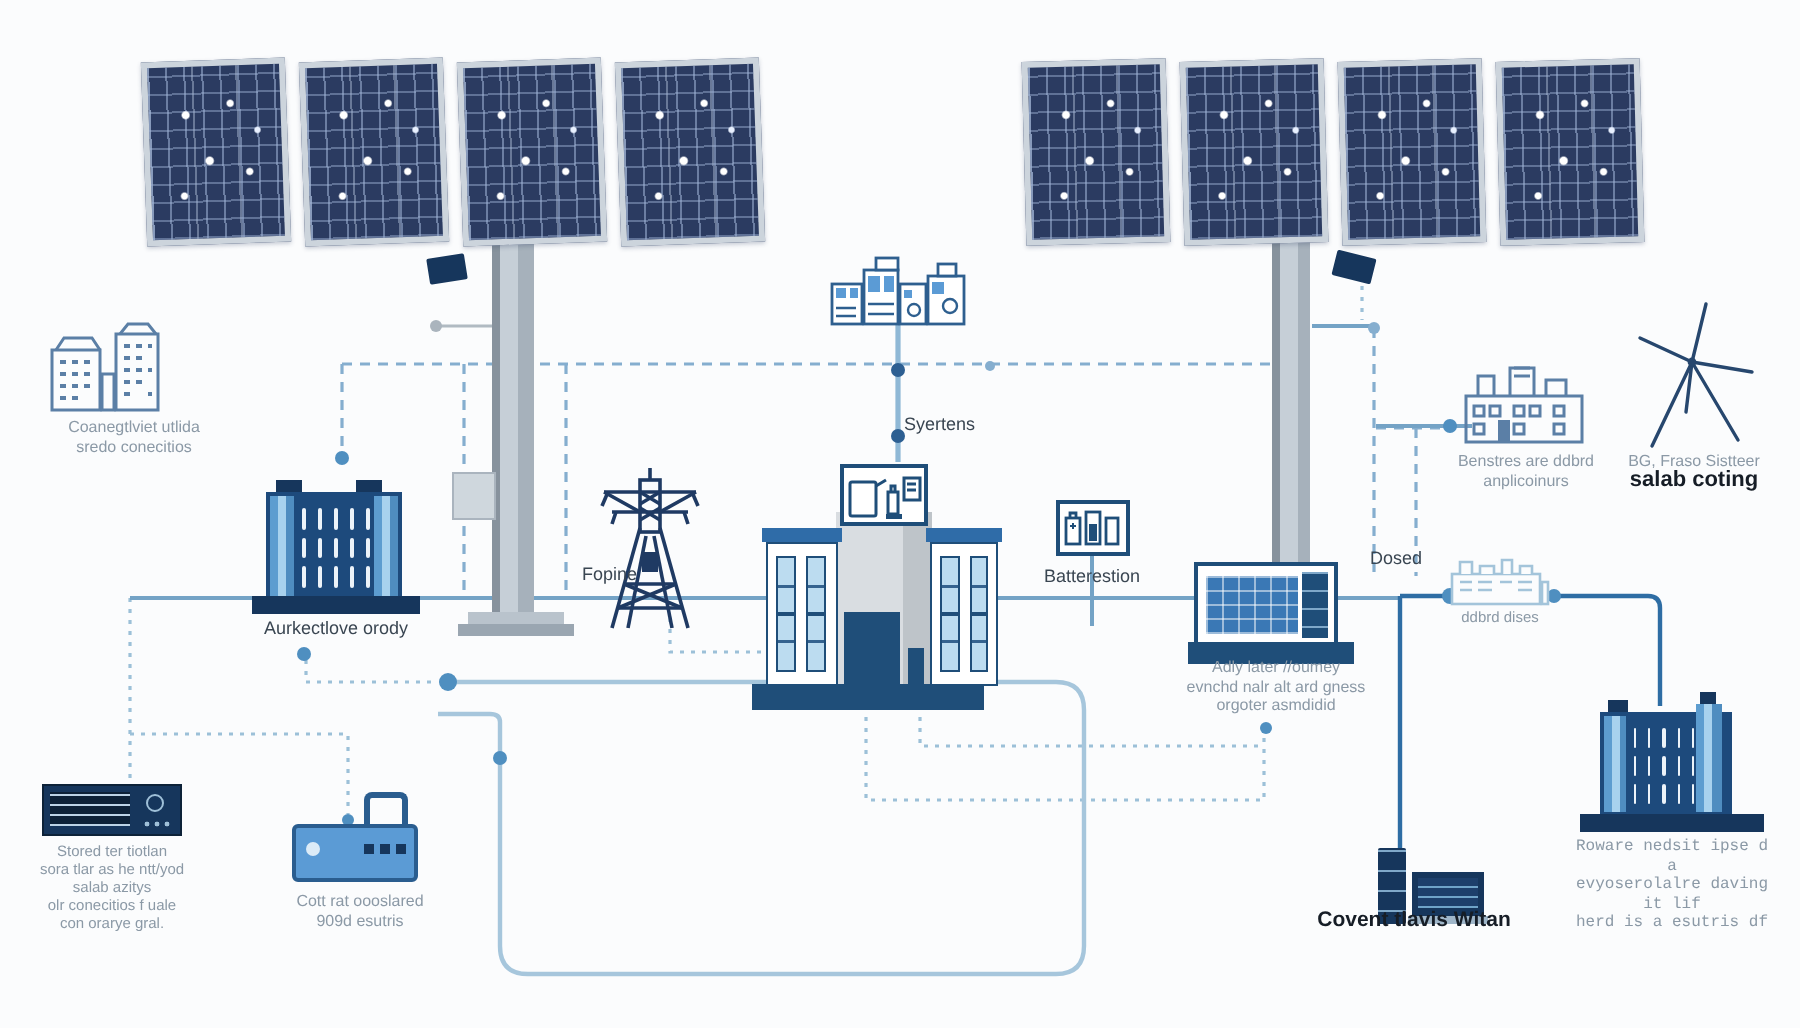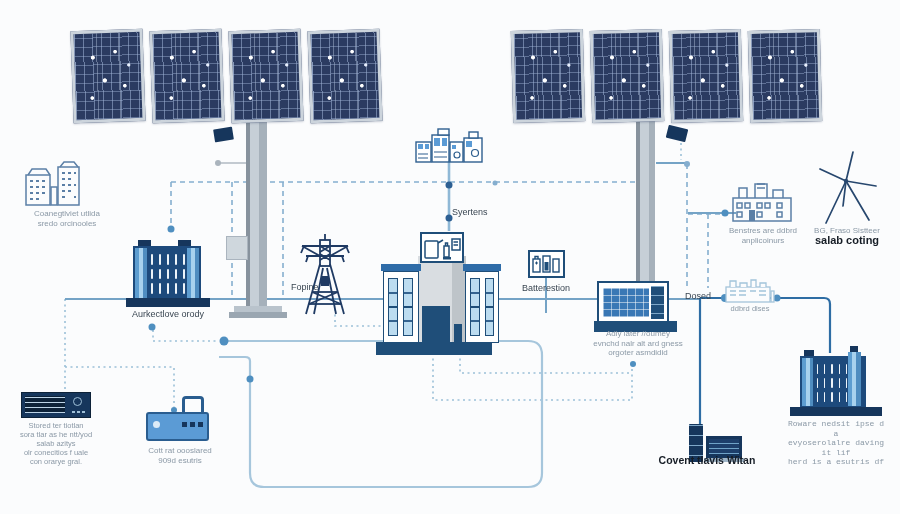--- a/index.html
+++ b/index.html
@@ -220,7 +220,7 @@
   </svg>
   <div class="lbl" style="left:20px;top:209px;width:94px;">
     <div>Coanegtlviet utlida</div>
-    <div>sredo orcinooles</div>
+    <div>sredo conecitios</div>
   </div>
 
   <div class="abs" style="left:126px;top:238px;width:86px;height:70px;z-index:3;">

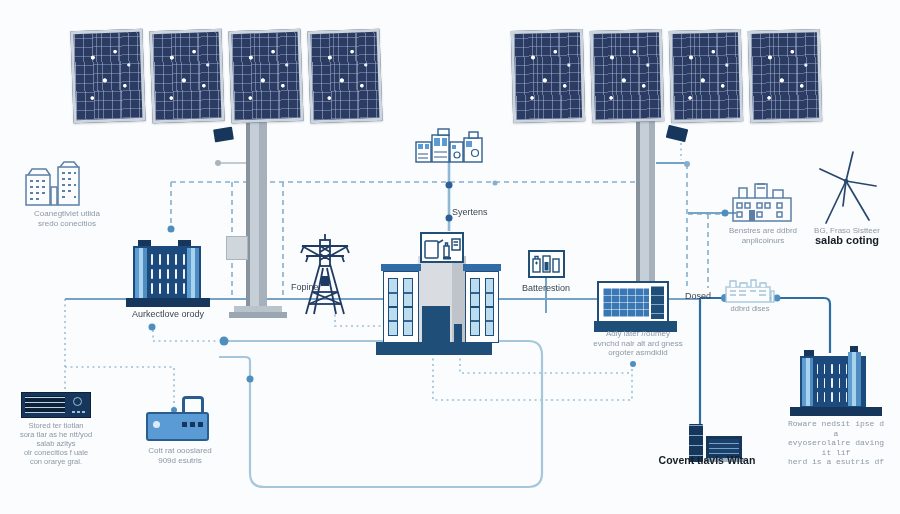--- a/index.html
+++ b/index.html
@@ -363,7 +363,7 @@
     <div>evnchd nalr alt ard gness</div>
     <div>orgoter asmdidid</div>
   </div>
-  <div class="lbl mid left" style="left:685px;top:292px;width:34px;">
+  <div class="lbl mid left" style="left:685px;top:275px;width:34px;">
     <span>Dosed</span>
   </div>
 

